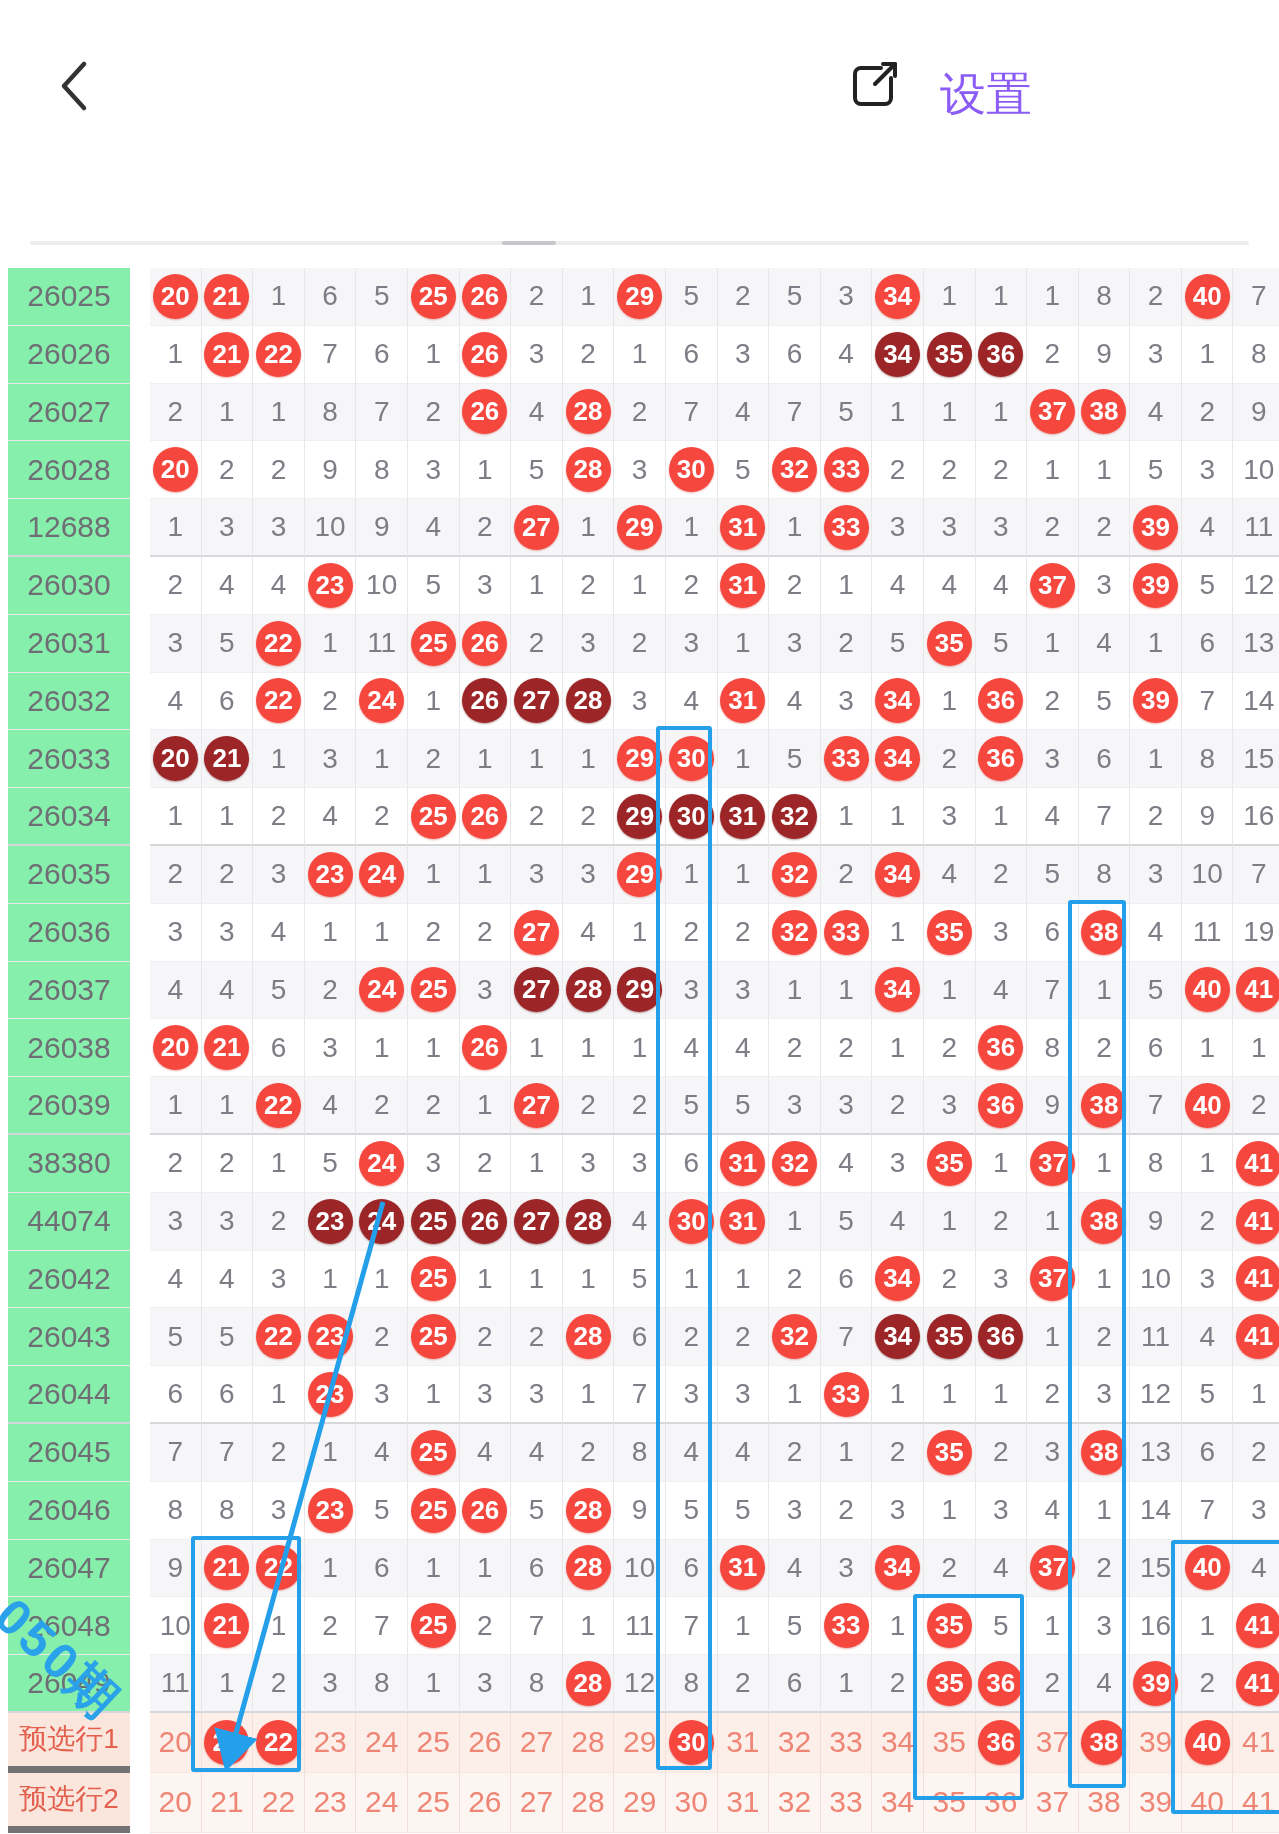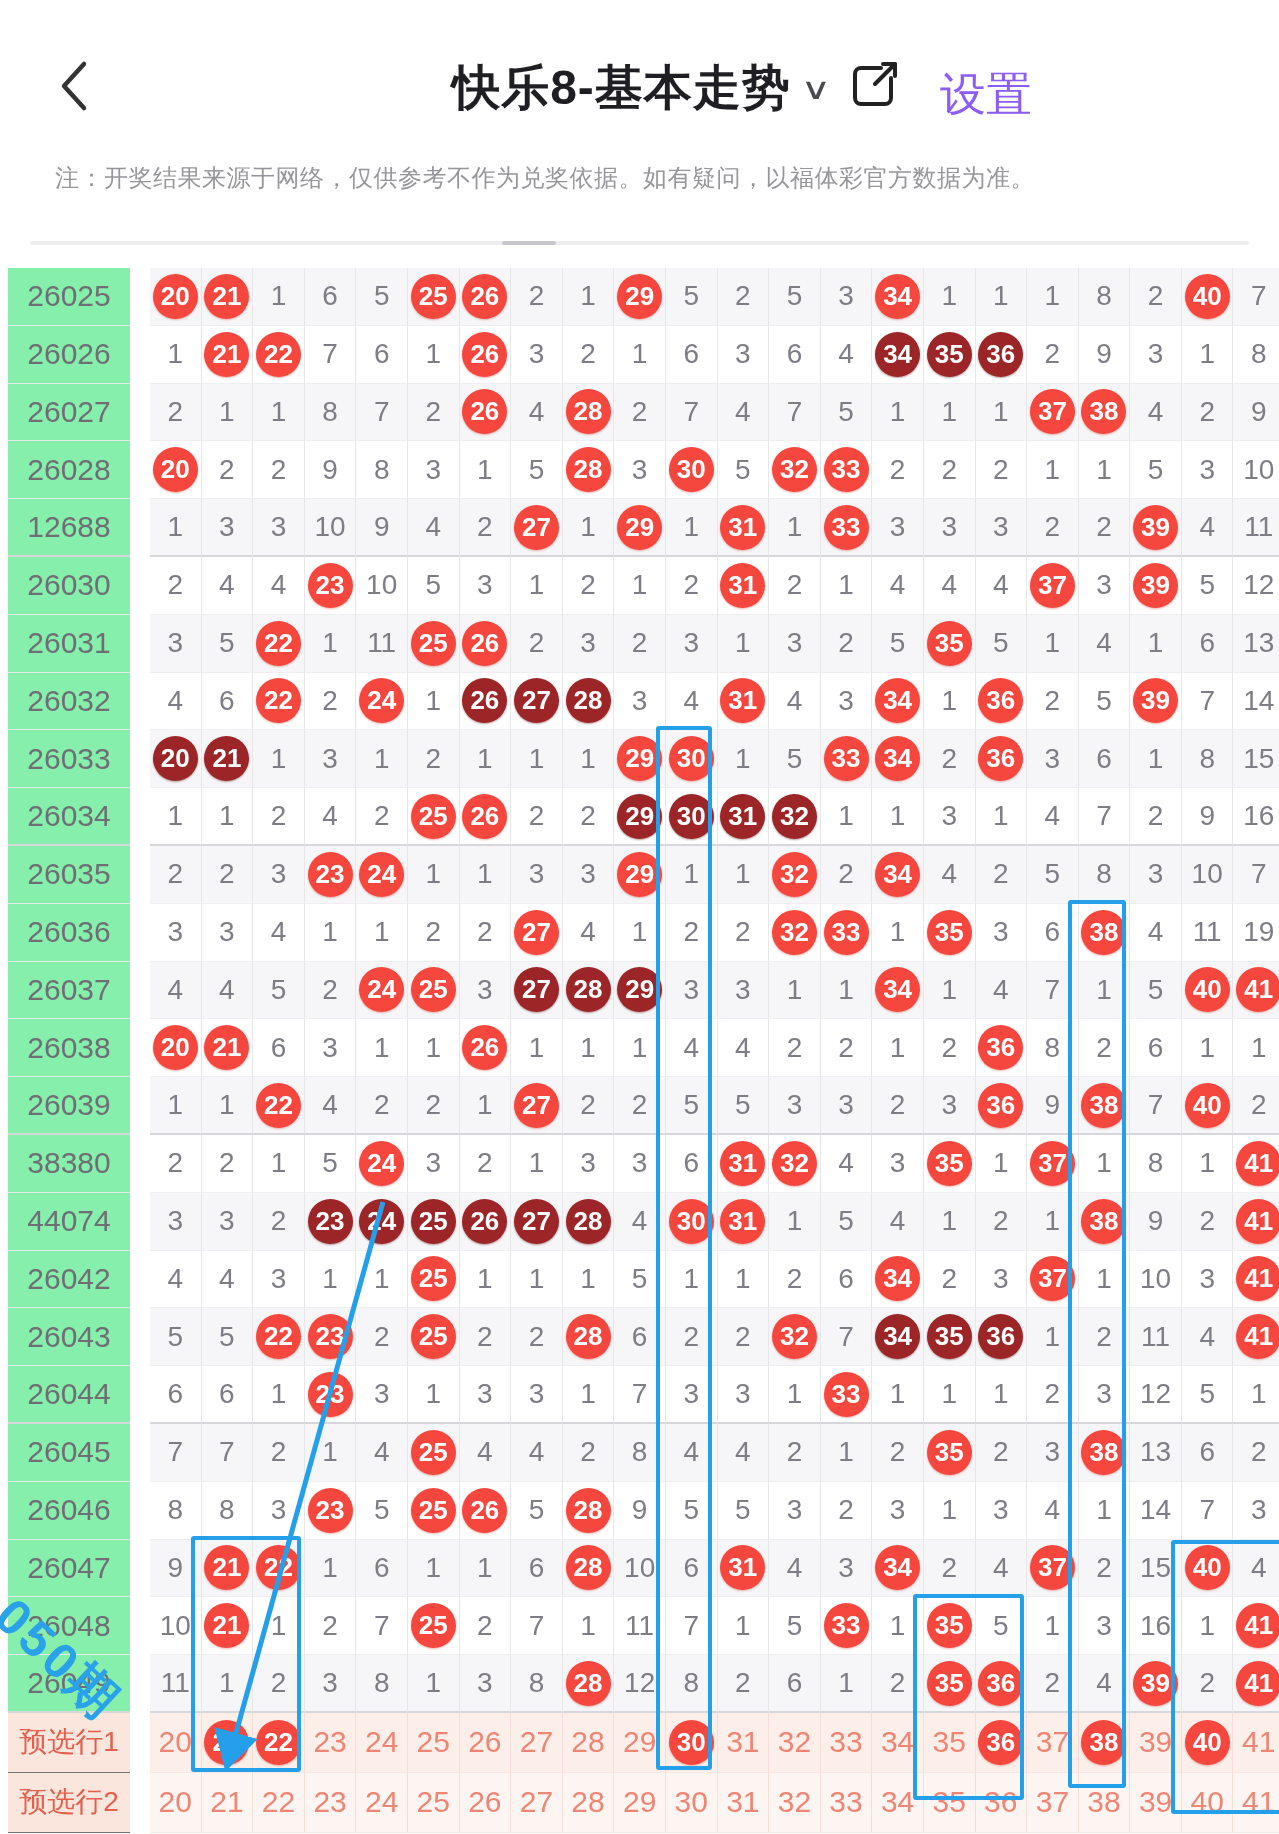--- a/index.html
+++ b/index.html
@@ -55,9 +55,6 @@
         <polyline points="32,6 12,28 32,50" fill="none" stroke="#333" stroke-width="4.5" stroke-linecap="round" stroke-linejoin="round"></polyline>
       </svg>
     </div>
-    <div class="titlewrap">
-      <span class="title">快乐8-基本走势</span><span class="caret">∨</span>
-    </div>
     <div class="share">
       <svg width="58" height="58" viewBox="0 0 58 58">
         <path d="M36 12 H16 a6 6 0 0 0 -6 6 v24 a6 6 0 0 0 6 6 h24 a6 6 0 0 0 6 -6 V22" fill="none" stroke="#222" stroke-width="4" stroke-linecap="round"></path>

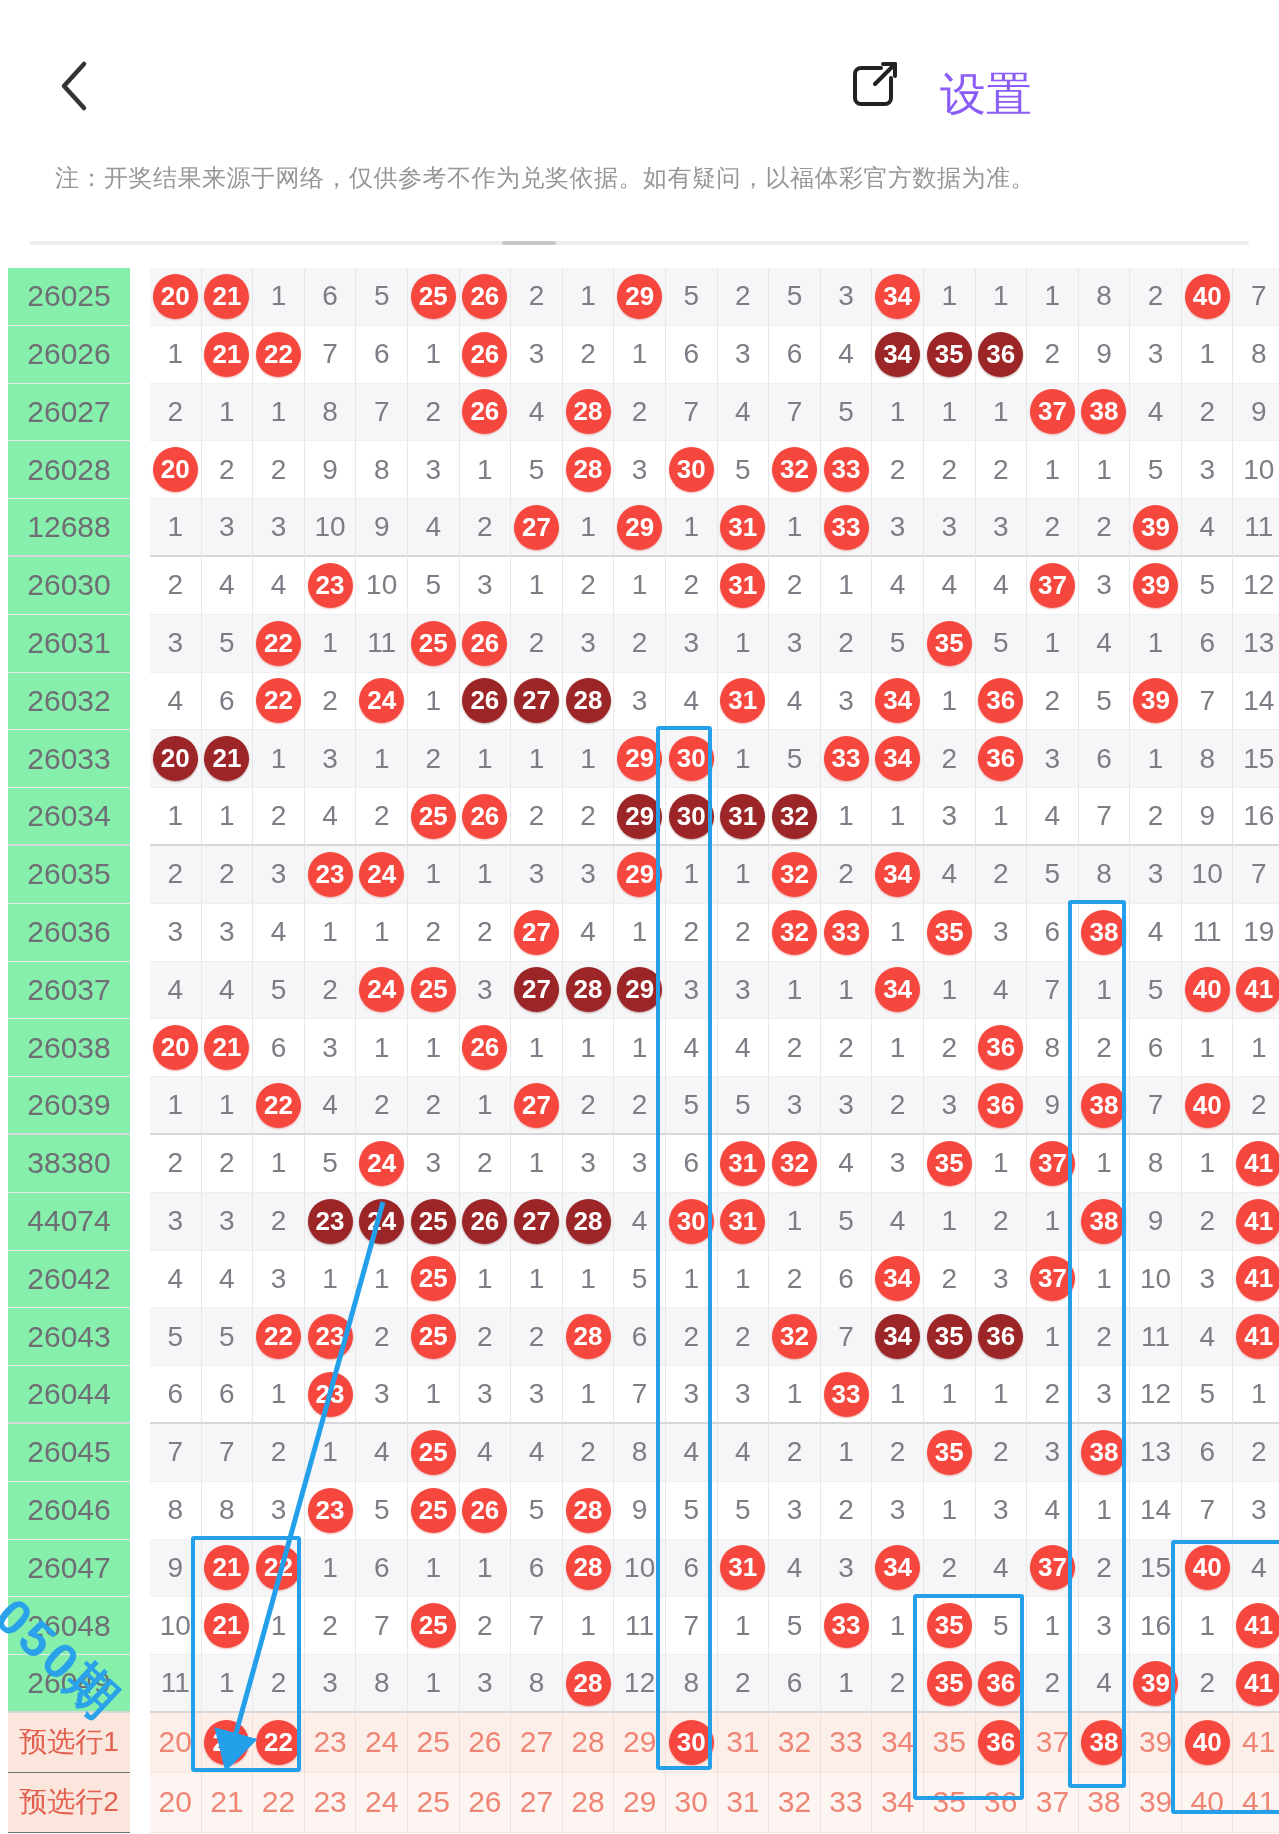--- a/index.html
+++ b/index.html
@@ -65,7 +65,6 @@
     <div class="settings">设置</div>
   </div>
 
-  <div class="note">注：开奖结果来源于网络，仅供参考不作为兑奖依据。如有疑问，以福体彩官方数据为准。</div>
 
   <div class="sbar">
     <div class="sthumb"></div>

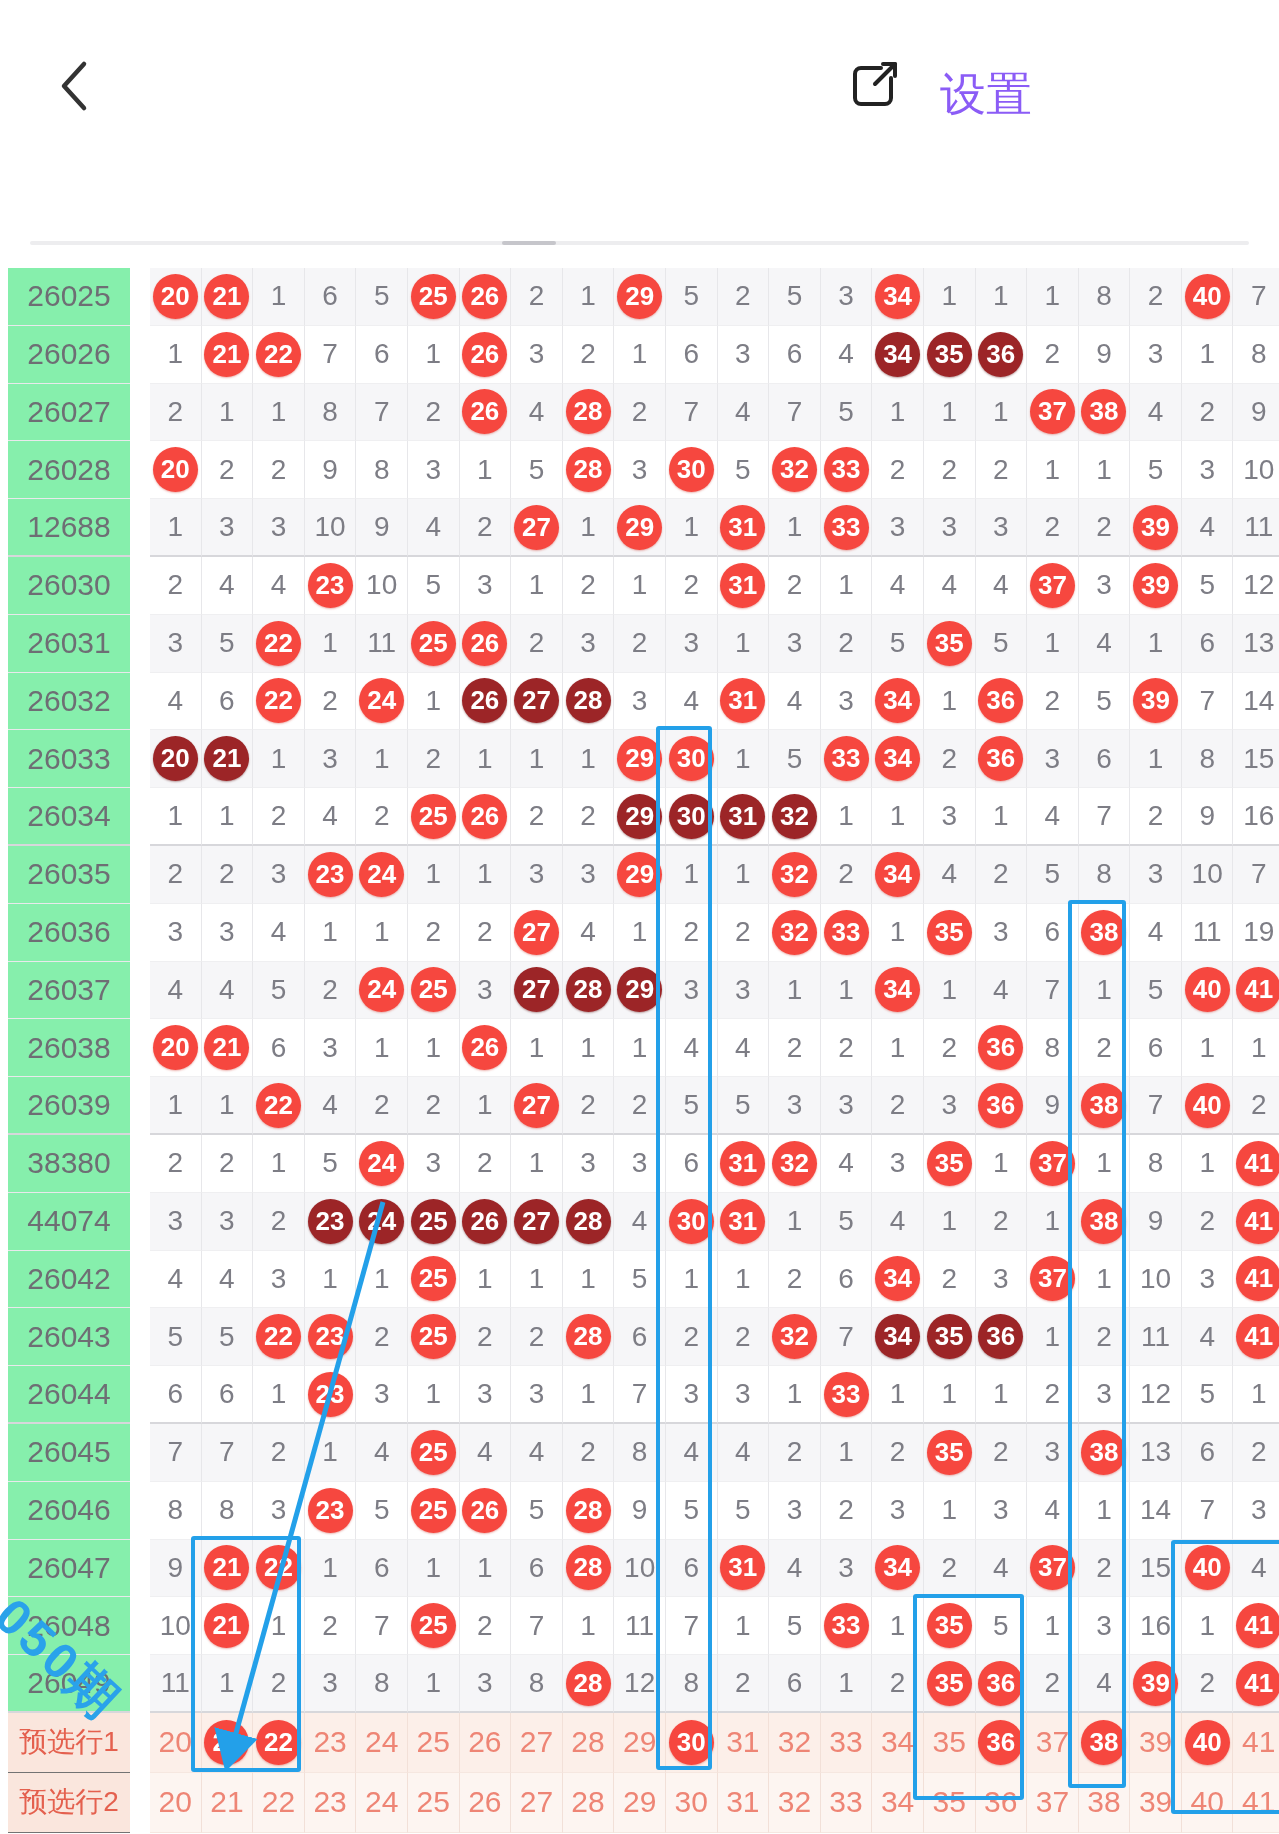--- a/index.html
+++ b/index.html
@@ -32,7 +32,7 @@
   .ball.dark{background:#9c2527;box-shadow:0 1px 2px rgba(90,15,15,.4);}
   
   .prerow{display:flex;align-items:center;height:60px;box-sizing:border-box;}
-  .prerow .plabel{background:#fae6dd;color:#e4604e;font-size:28px;border-bottom:1px solid #737373;}
+  .prerow .plabel{background:#fae6dd;color:#e4604e;font-size:28px;border-bottom:7px solid #737373;}
   .prerow .tcell{border-right:1px solid #f2e0d8;border-bottom:1px solid #f6e7e0;}
   .prerow.p1 .tcell{background:#fcefe9;}
   .prerow.p2 .tcell{background:#fdf5f1;}

